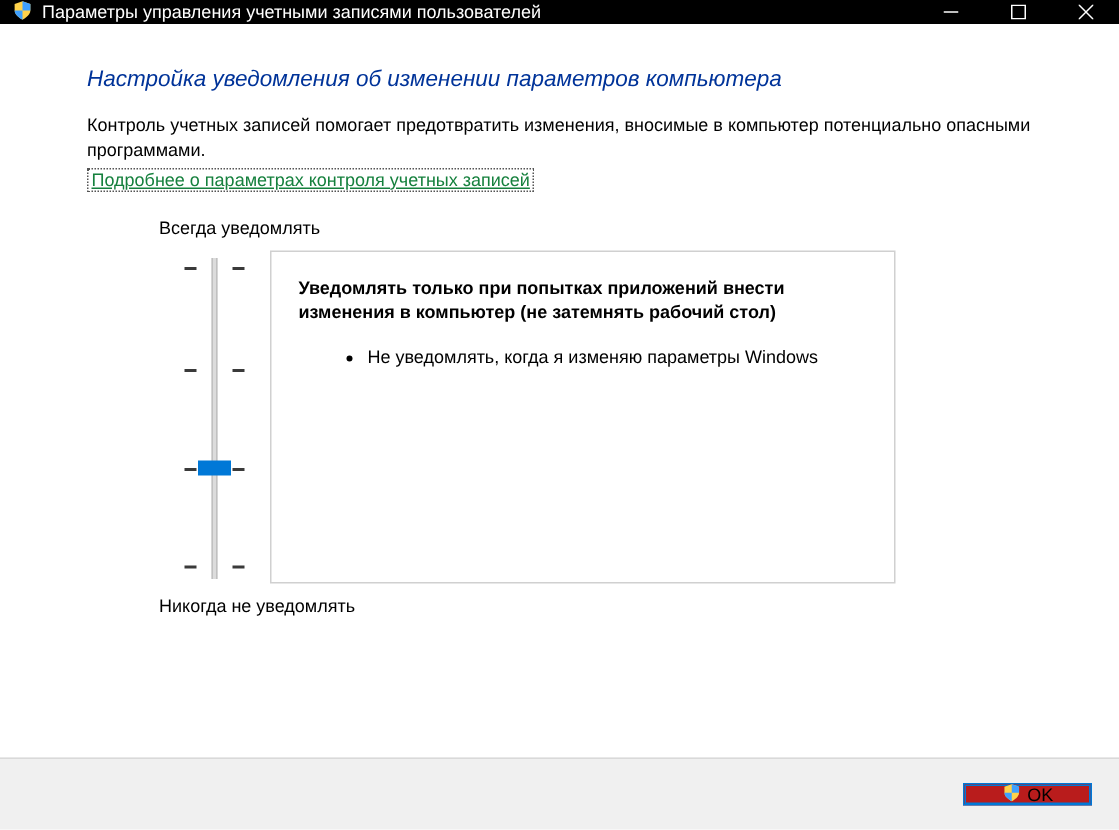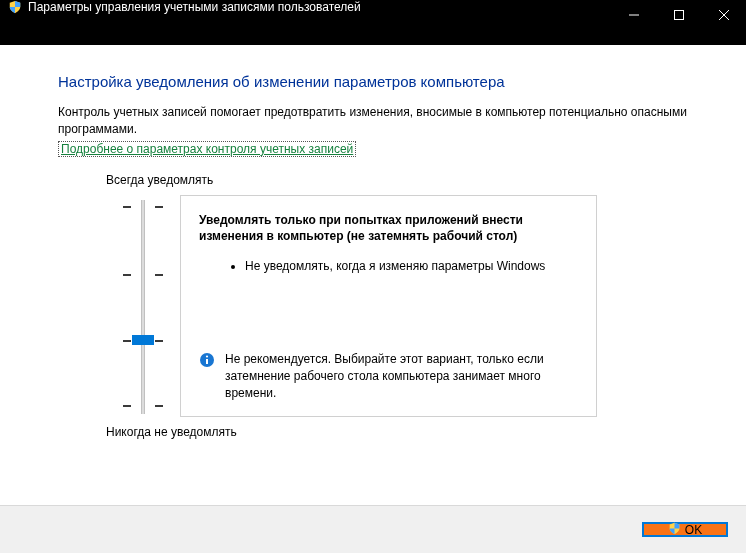--- a/index.html
+++ b/index.html
@@ -5,8 +5,8 @@
     * { margin: 0; padding: 0; box-sizing: border-box; font-family: "Segoe UI", Tahoma, sans-serif; }
     html, body { width: 746px; height: 553px; background: #fff; }
     .titlebar {
-      height: 45px; background: #000; color: #fff;
-      display: flex; align-items: flex-start; padding-left: 8px;
+      height: 16px; background: #000; color: #fff;
+      display: flex; align-items: center; padding-left: 8px;
       font-size: 12px;
     }
     .titlebar .shield { margin-right: 6px; }

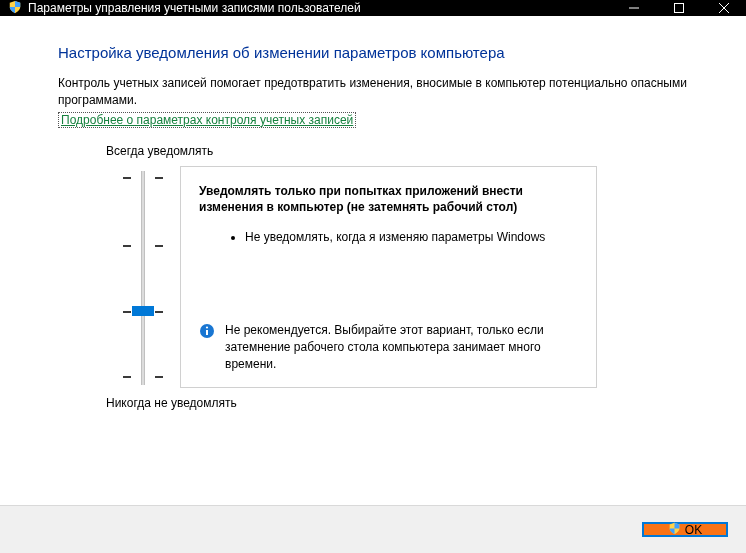--- a/index.html
+++ b/index.html
@@ -14,7 +14,7 @@
     .titlebar .ctrl { width: 45px; height: 30px; display: flex; align-items: center; justify-content: center; cursor: pointer; }
     .titlebar .ctrl svg { stroke: #fff; }
     .content { padding: 28px 58px 0 58px; color: #000; }
-    .heading { color: #003399; font-size: 15px; font-weight: 400; margin-bottom: 14px; }
+    .heading { color: #003399; font-size: 15px; font-weight: 400; margin-bottom: 14px; font-style: italic; }
     .desc { font-size: 12px; line-height: 1.45; }
     .link {
       color: #15803d; font-size: 12px; display: inline-block;

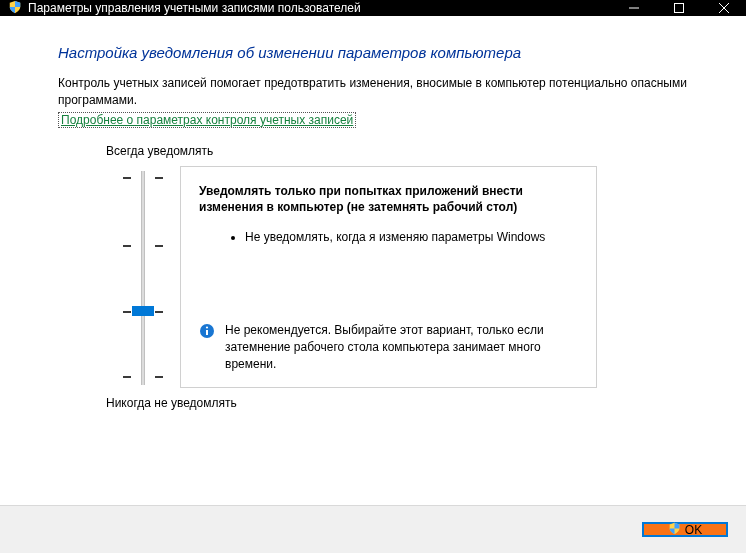--- a/index.html
+++ b/index.html
@@ -112,16 +112,6 @@
         <ul class="bullets">
           <li>Не уведомлять, когда я изменяю параметры Windows</li>
         </ul>
-        <div class="reco">
-          <span class="info-icon">
-            <svg width="16" height="16" viewBox="0 0 16 16">
-              <circle cx="8" cy="8" r="7" fill="#1976d2"></circle>
-              <rect x="7" y="7" width="2" height="5" fill="#fff"></rect>
-              <circle cx="8" cy="4.5" r="1.1" fill="#fff"></circle>
-            </svg>
-          </span>
-          <div class="reco-text">Не рекомендуется. Выбирайте этот вариант, только если затемнение рабочего стола компьютера занимает много времени.</div>
-        </div>
       </div>
     </div>
     <div class="slider-bottom-label" style="margin-top:8px">Никогда не уведомлять</div>

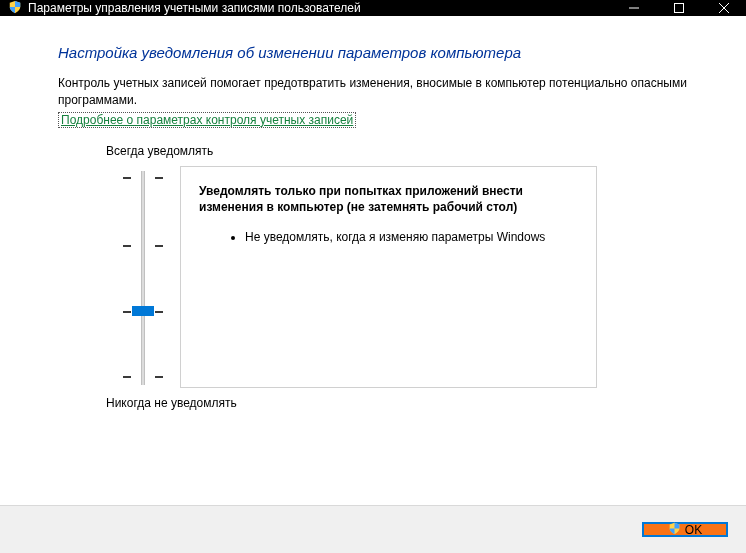--- a/index.html
+++ b/index.html
@@ -47,7 +47,7 @@
       display: flex; align-items: center; justify-content: flex-end; padding-right: 18px; gap: 8px;
     }
     .win-btn {
-      min-width: 86px; height: 15px; background: #f97316;
+      min-width: 86px; height: 15px; background: #b91c1c;
       border: 1px solid #adadad; font-size: 12px; cursor: pointer;
       display: inline-flex; align-items: center; justify-content: center;
       gap: 4px; padding: 0 10px;

